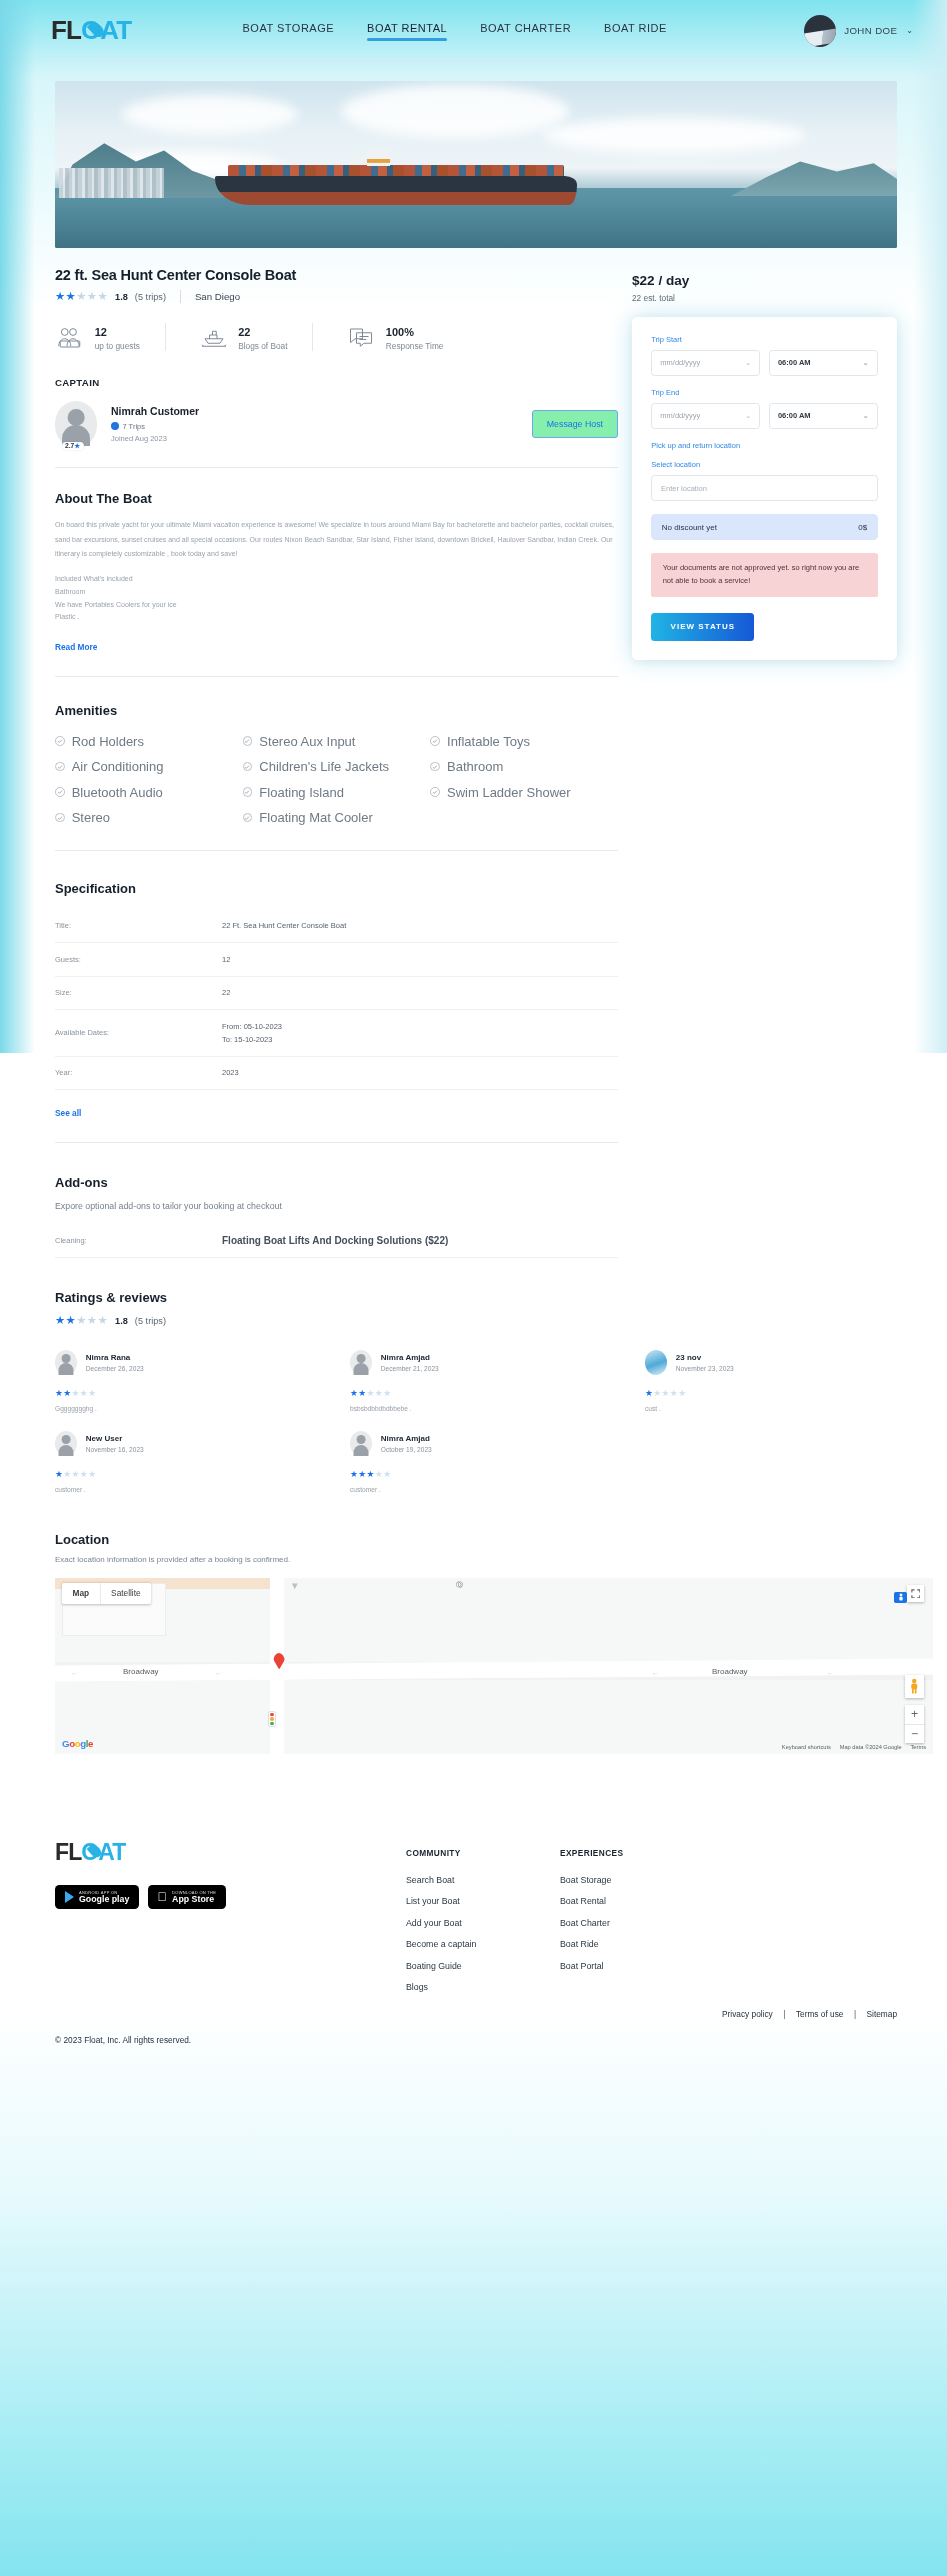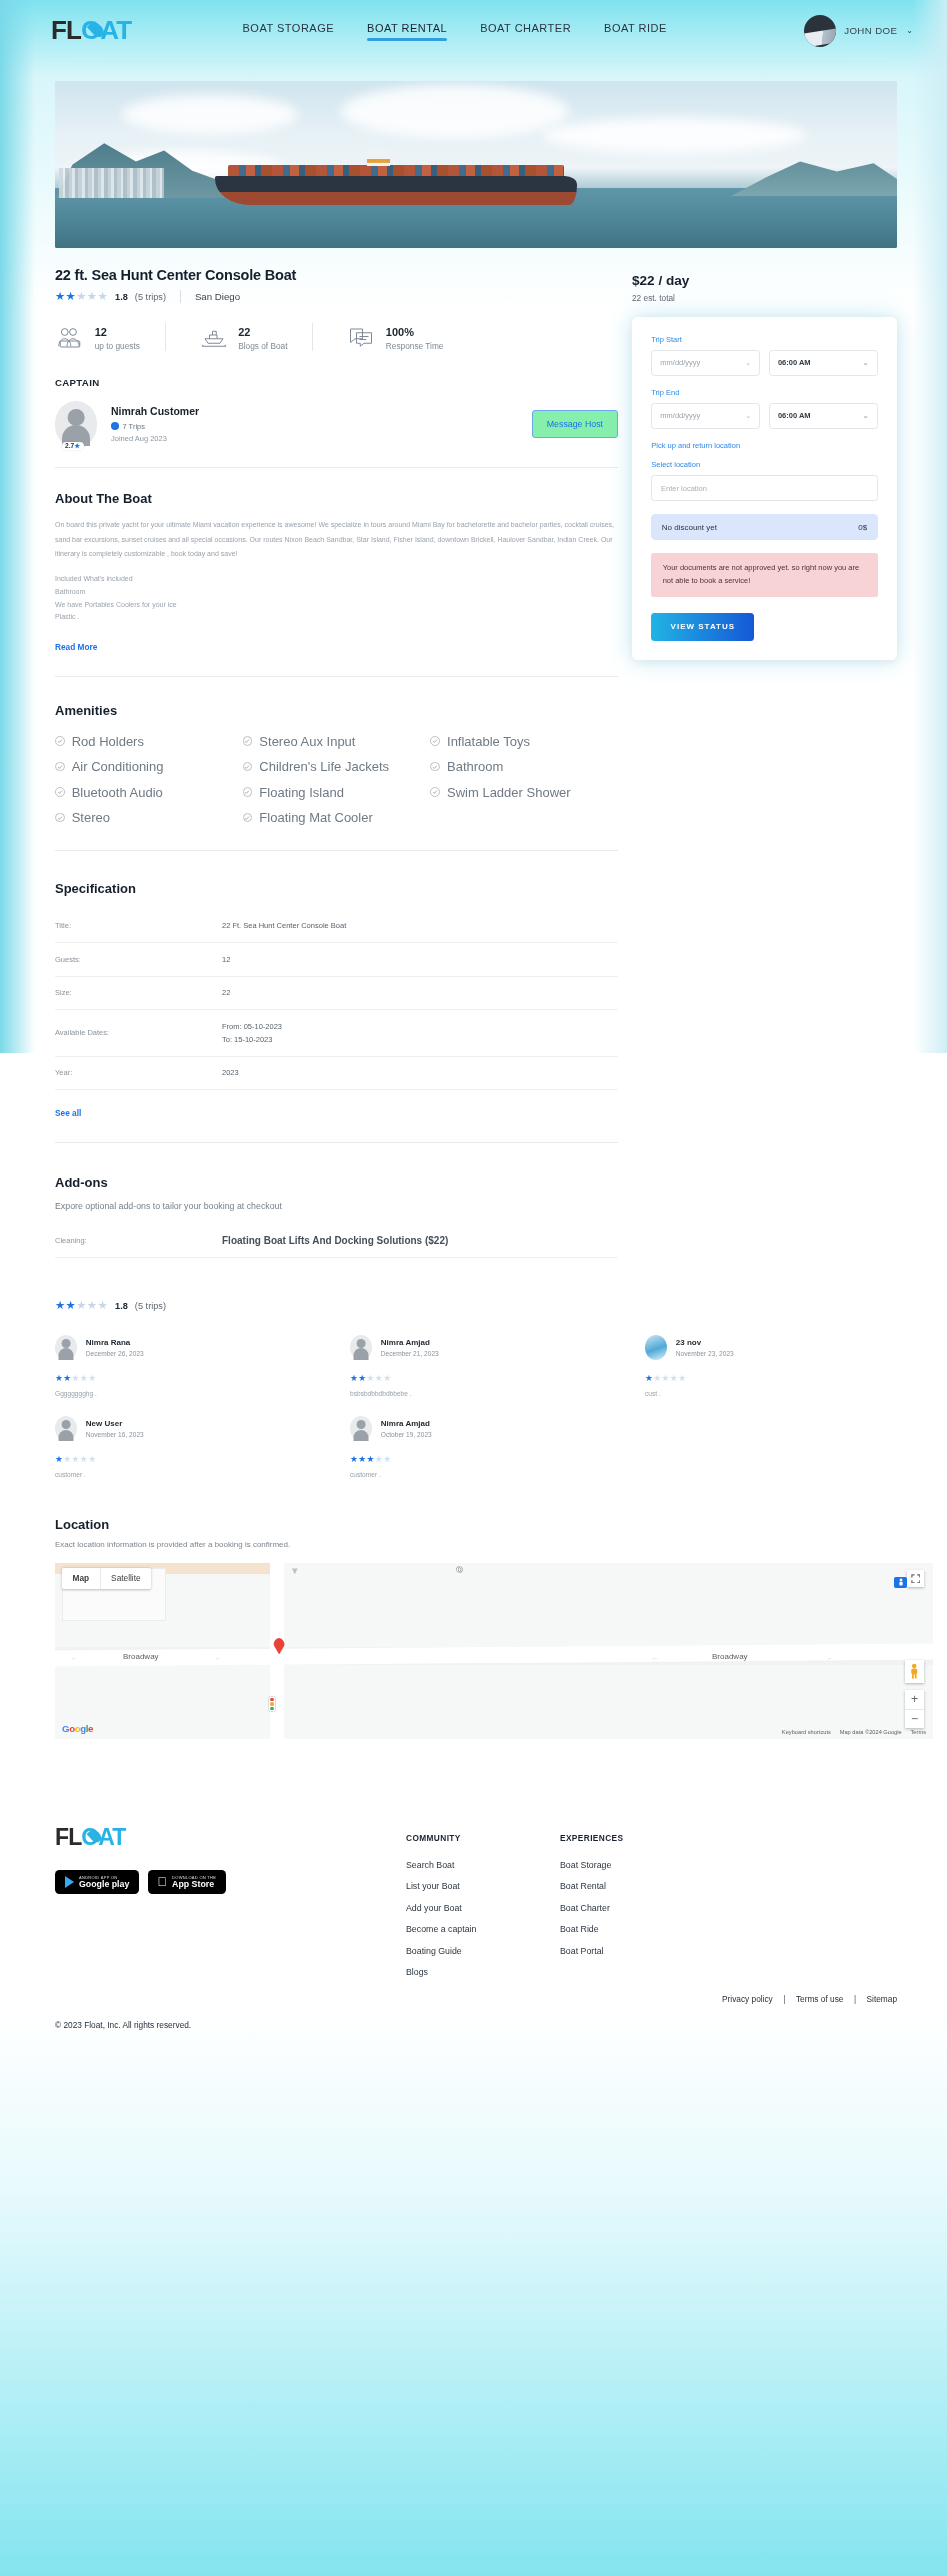--- a/index.html
+++ b/index.html
@@ -635,6 +635,7 @@
       </div>
 
       <div class="rev-wrap" style="width:878px">
+        <div class="sec-title">Ratings &amp; reviews</div>
         <div class="rev-top">
           <span class="stars"><span class="on">★★</span><span class="off">★★★</span></span>
           <span class="rate-num">1.8</span>

